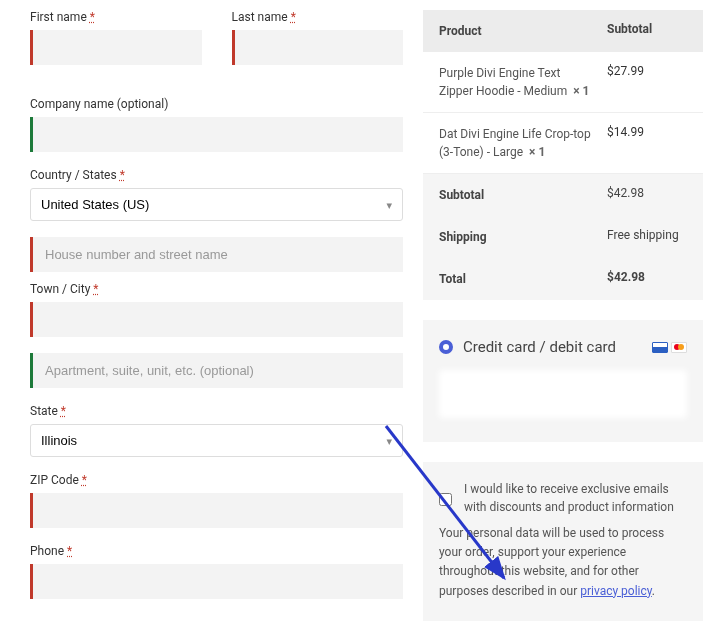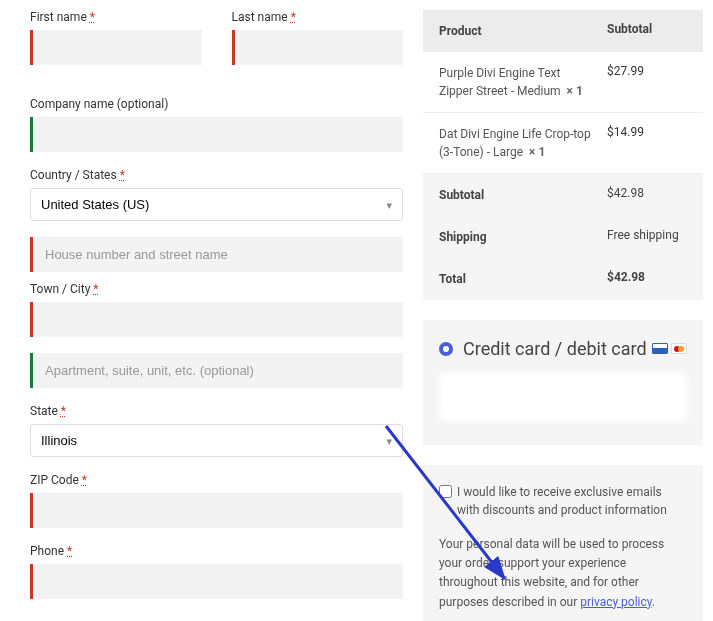--- a/index.html
+++ b/index.html
@@ -208,7 +208,7 @@
         <div class="col2">Subtotal</div>
       </div>
       <div class="row product-row">
-        <div class="col1"><span>Purple Divi Engine Text Zipper Street - Medium</span>&nbsp; <span class="qty">× 1</span></div>
+        <div class="col1"><span>Purple Divi Engine Text Zipper Hoodie - Medium</span>&nbsp; <span class="qty">× 1</span></div>
         <div class="col2">$27.99</div>
       </div>
       <div class="row product-row">

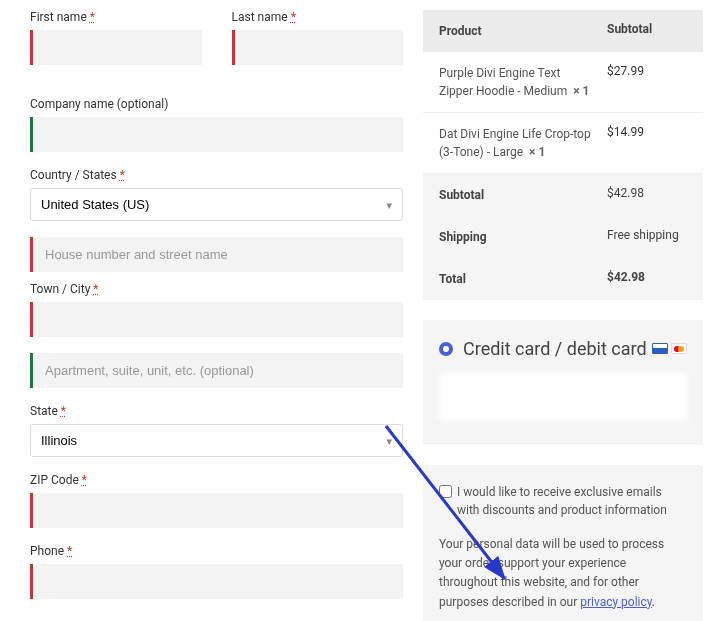--- a/index.html
+++ b/index.html
@@ -102,7 +102,7 @@
       width: 14px; height: 14px; border-radius: 50%;
       border: 4px solid #4a5fd6; background: #fff;
     }
-    .pm-label { font-size: 18px; color: #444; }
+    .pm-label { font-size: 15px; color: #444; }
     .card-icons { display: flex; gap: 3px; }
     .card-icon { width: 16px; height: 11px; border-radius: 1px; }
     .ci-visa { background: linear-gradient(#fff 40%, #2b5fc2 40%); border: 1px solid #2b5fc2; }

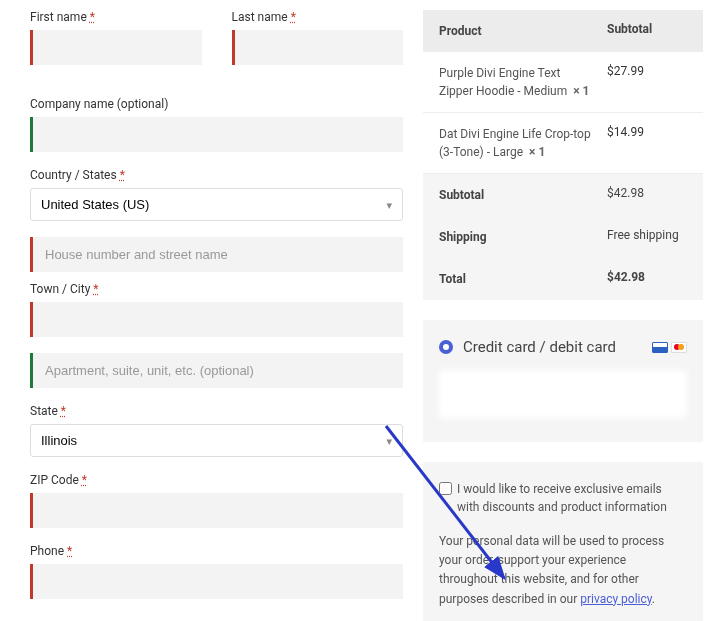--- a/index.html
+++ b/index.html
@@ -125,7 +125,7 @@
       margin-top: 20px;
       padding: 18px 16px 22px;
     }
-    .opt-in-row { display: flex; align-items: flex-start; gap: 5px; margin-bottom: 16px; }
+    .opt-in-row { display: flex; align-items: center; gap: 12px; margin-bottom: 8px; }
     .opt-in-row input { margin-top: 2px; cursor: pointer; }
     .opt-in-row label { font-size: 12px; color: #555; line-height: 1.5; }
     .privacy-text { font-size: 12px; color: #555; line-height: 1.6; margin-bottom: 18px; }

